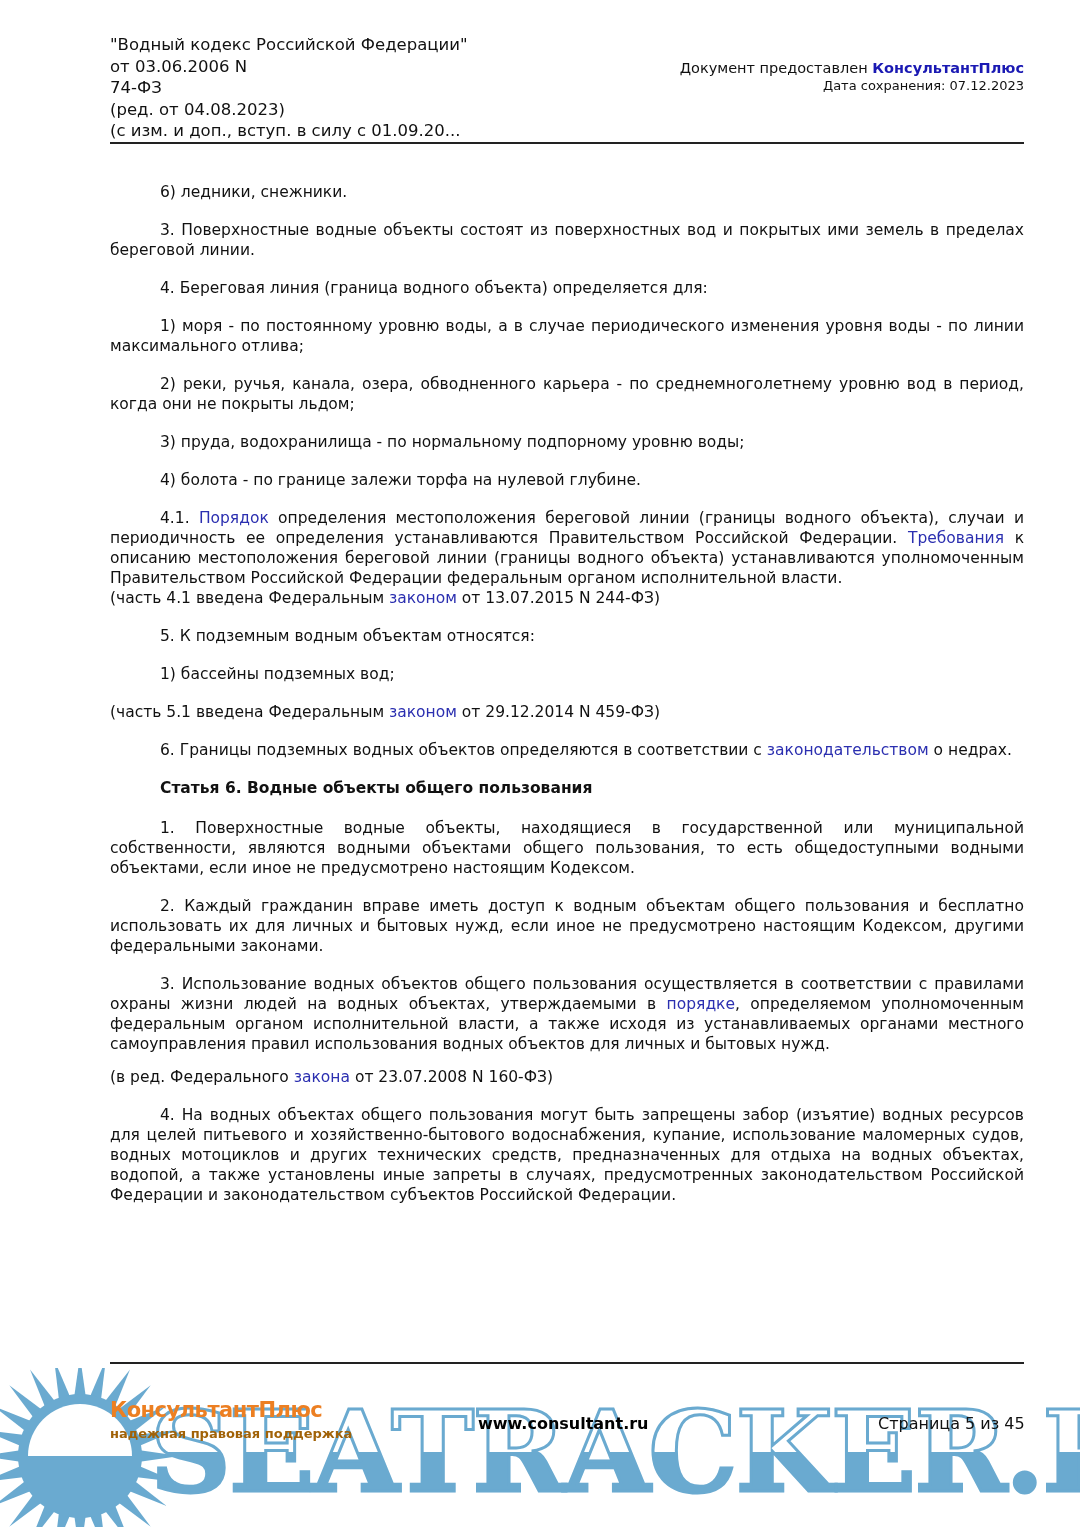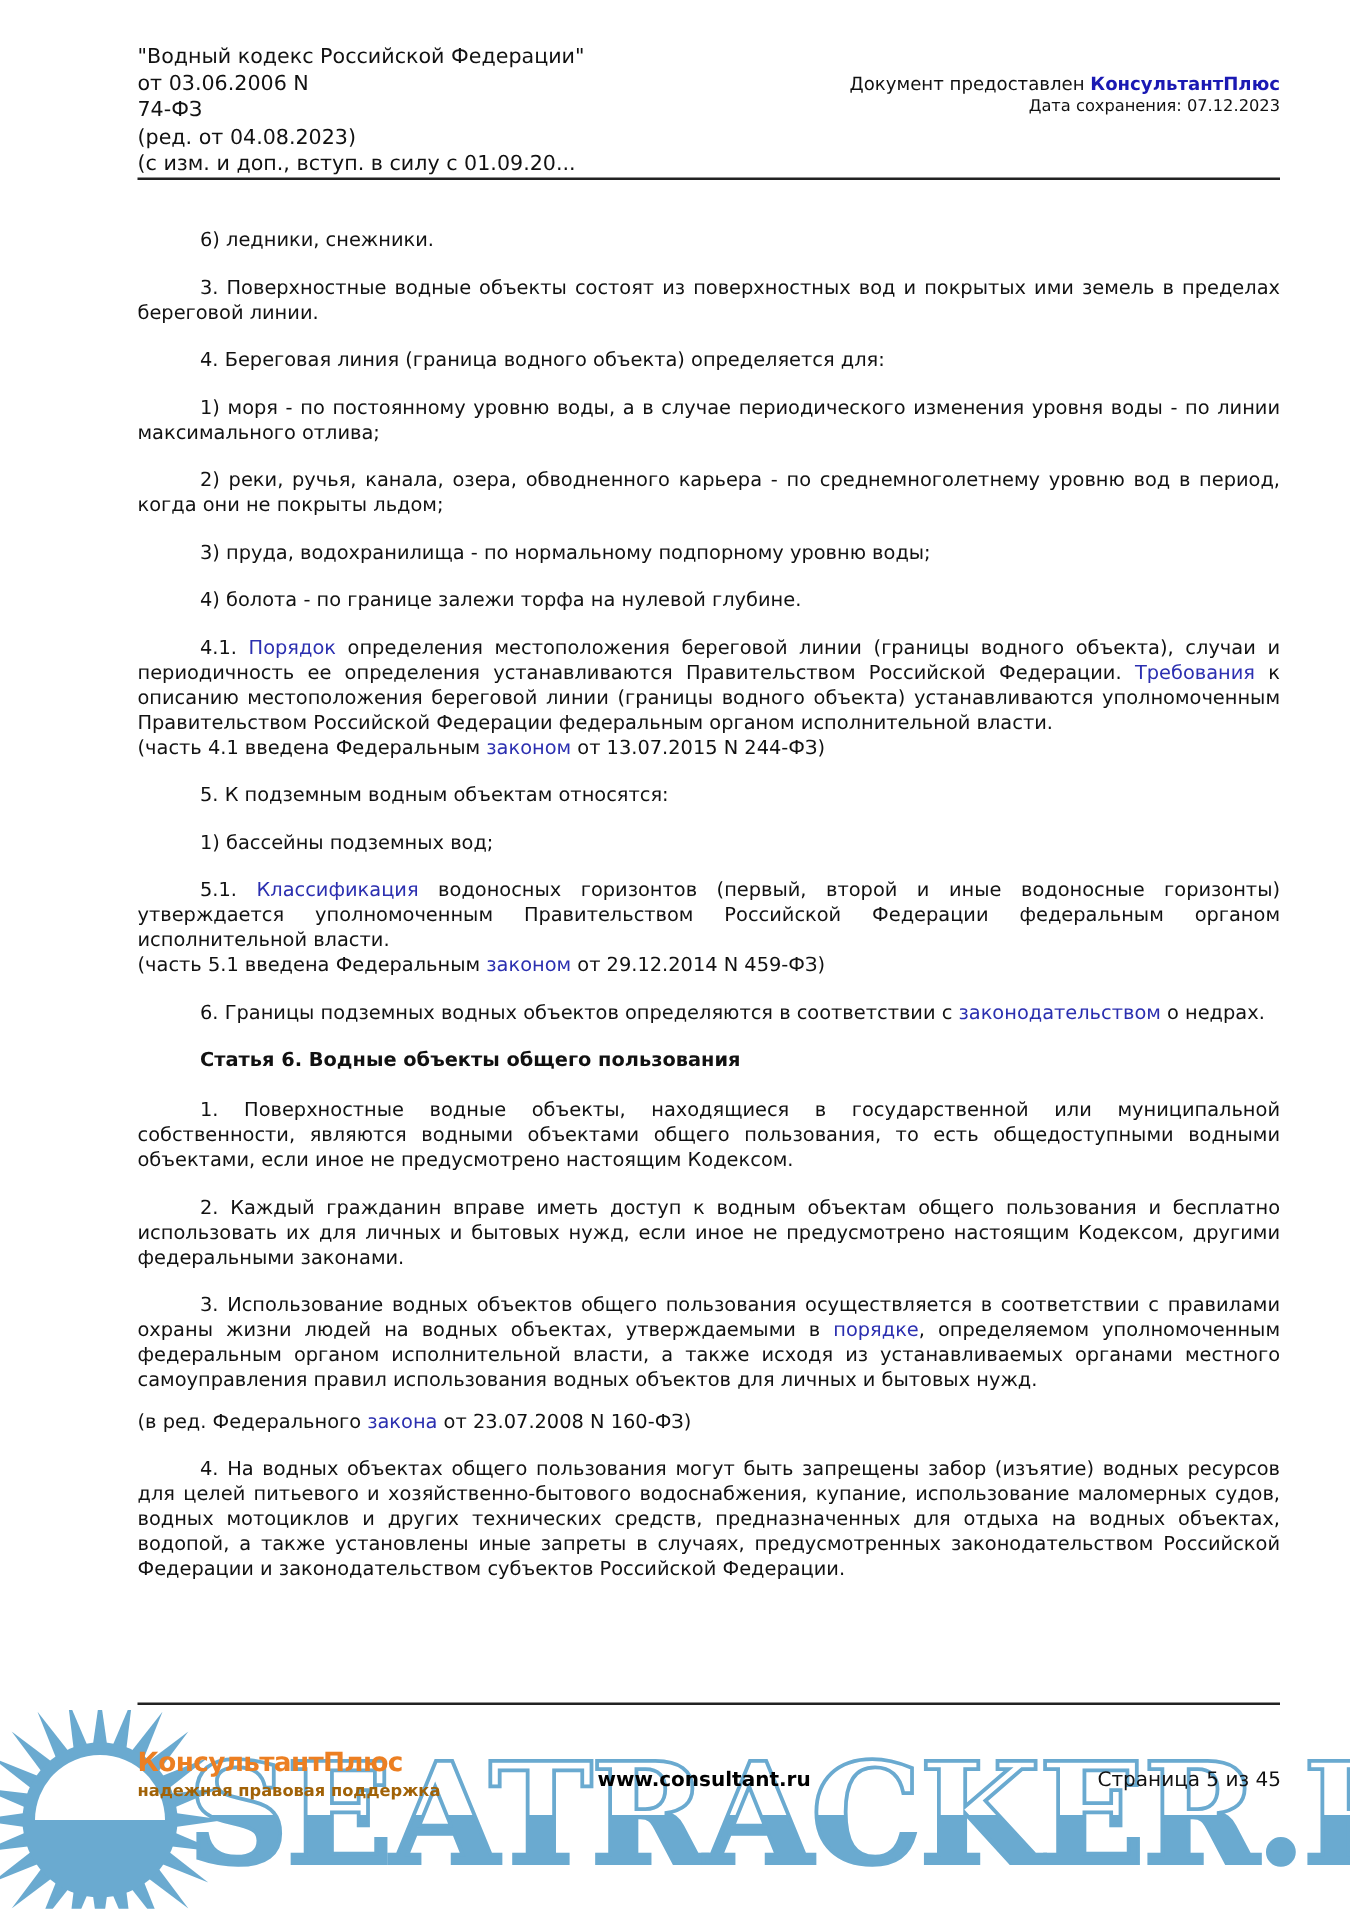--- a/index.html
+++ b/index.html
@@ -68,9 +68,6 @@
   </p>
   <p>5. К подземным водным объектам относятся:</p>
   <p>1) бассейны подземных вод;</p>
-  <p style="margin-bottom:0">
-    <span>5.1. </span><a href="#">Классификация</a><span> водоносных горизонтов (первый, второй и иные водоносные горизонты) утверждается уполномоченным Правительством Российской Федерации федеральным органом исполнительной власти.</span>
-  </p>
   <p class="note">
     <span>(часть 5.1 введена Федеральным </span><a href="#">законом</a><span> от 29.12.2014 N 459-ФЗ)</span>
   </p>

